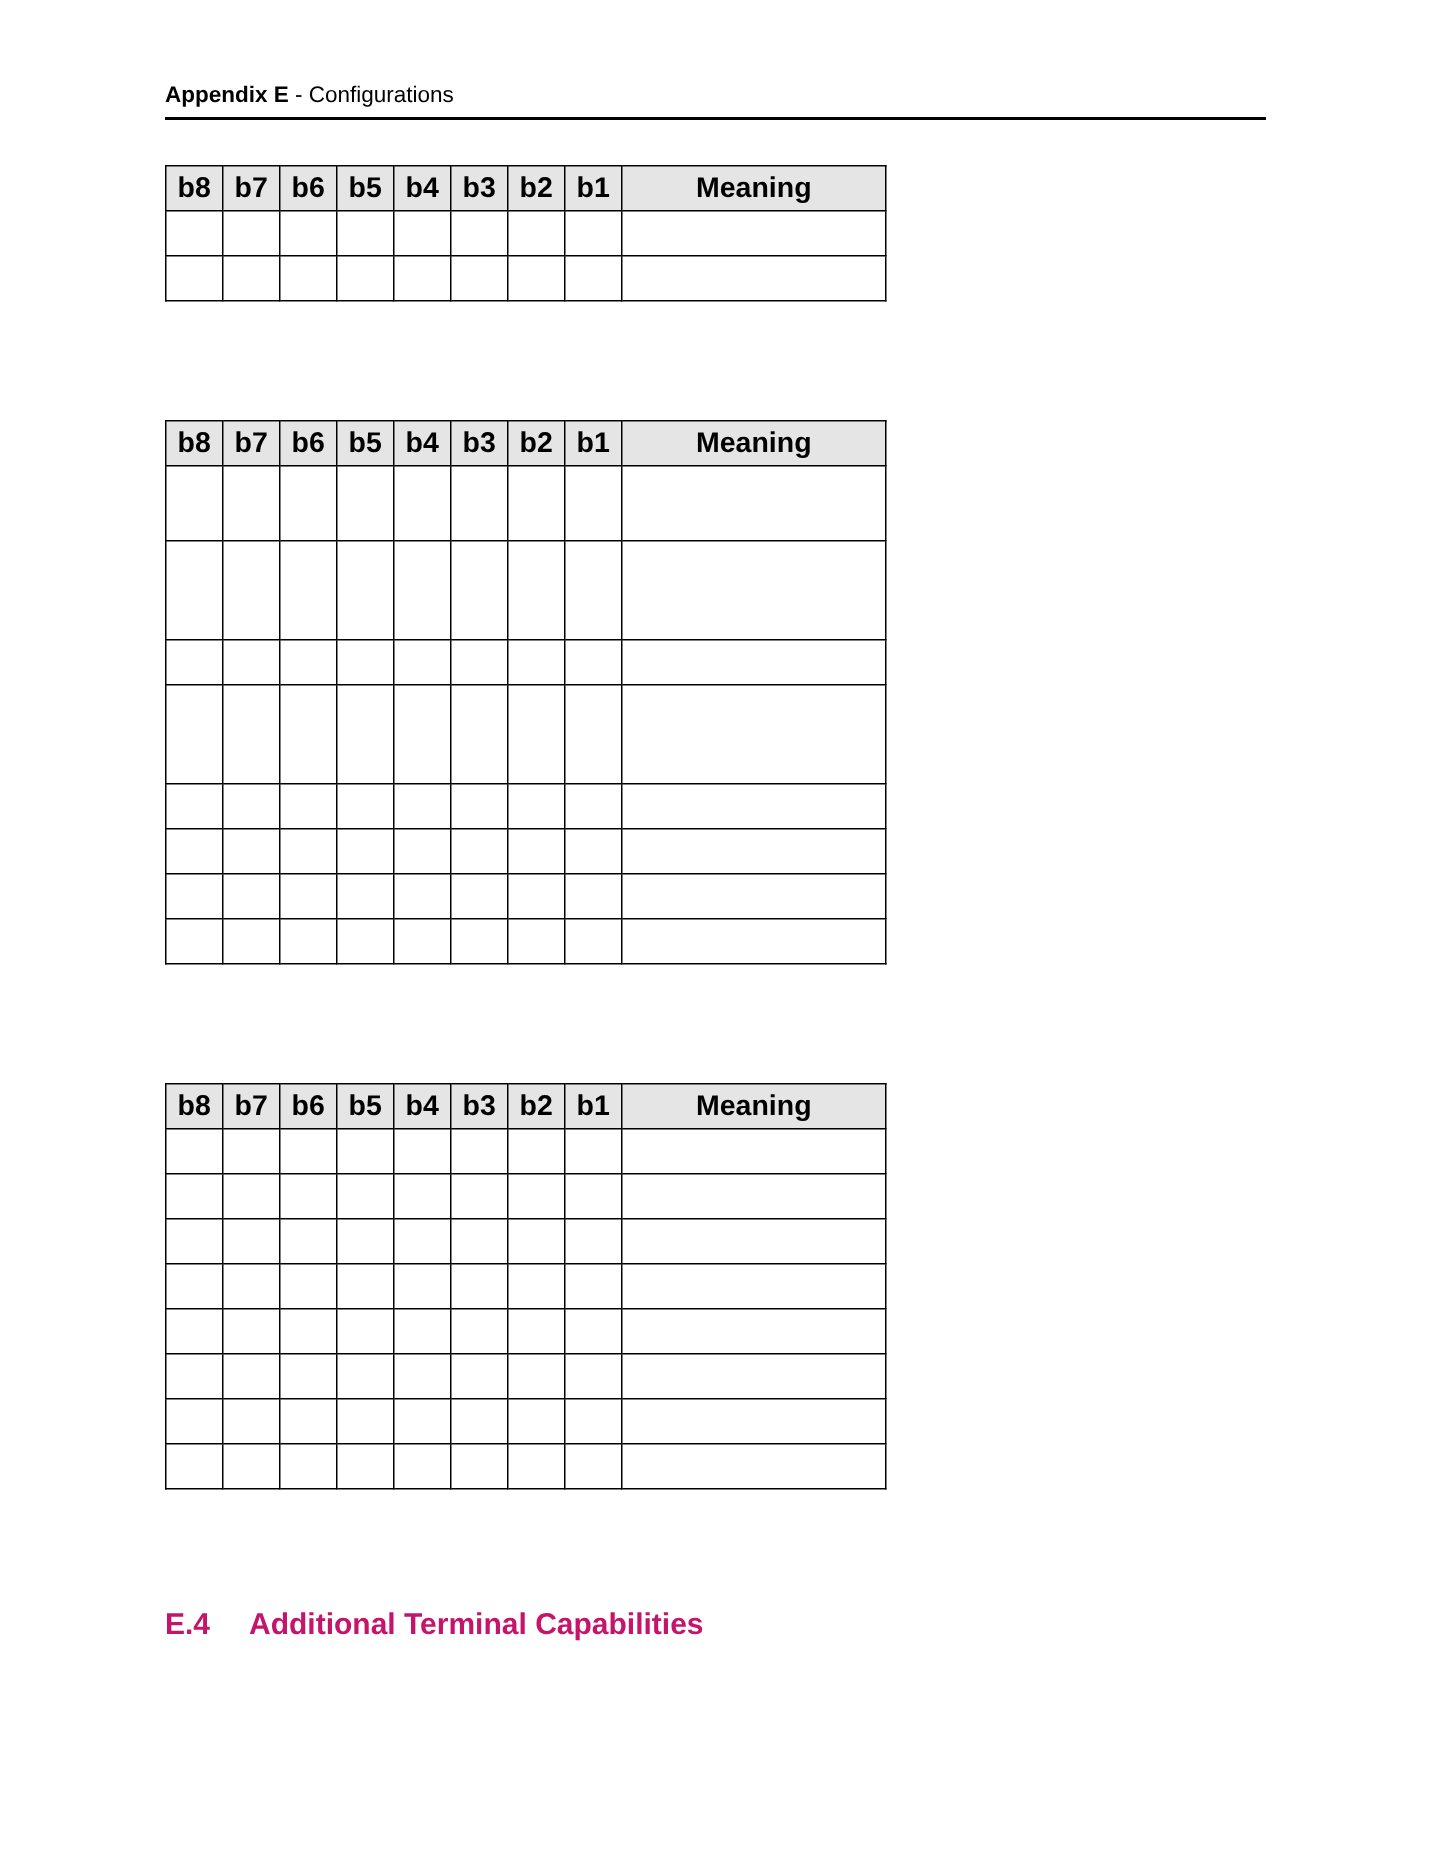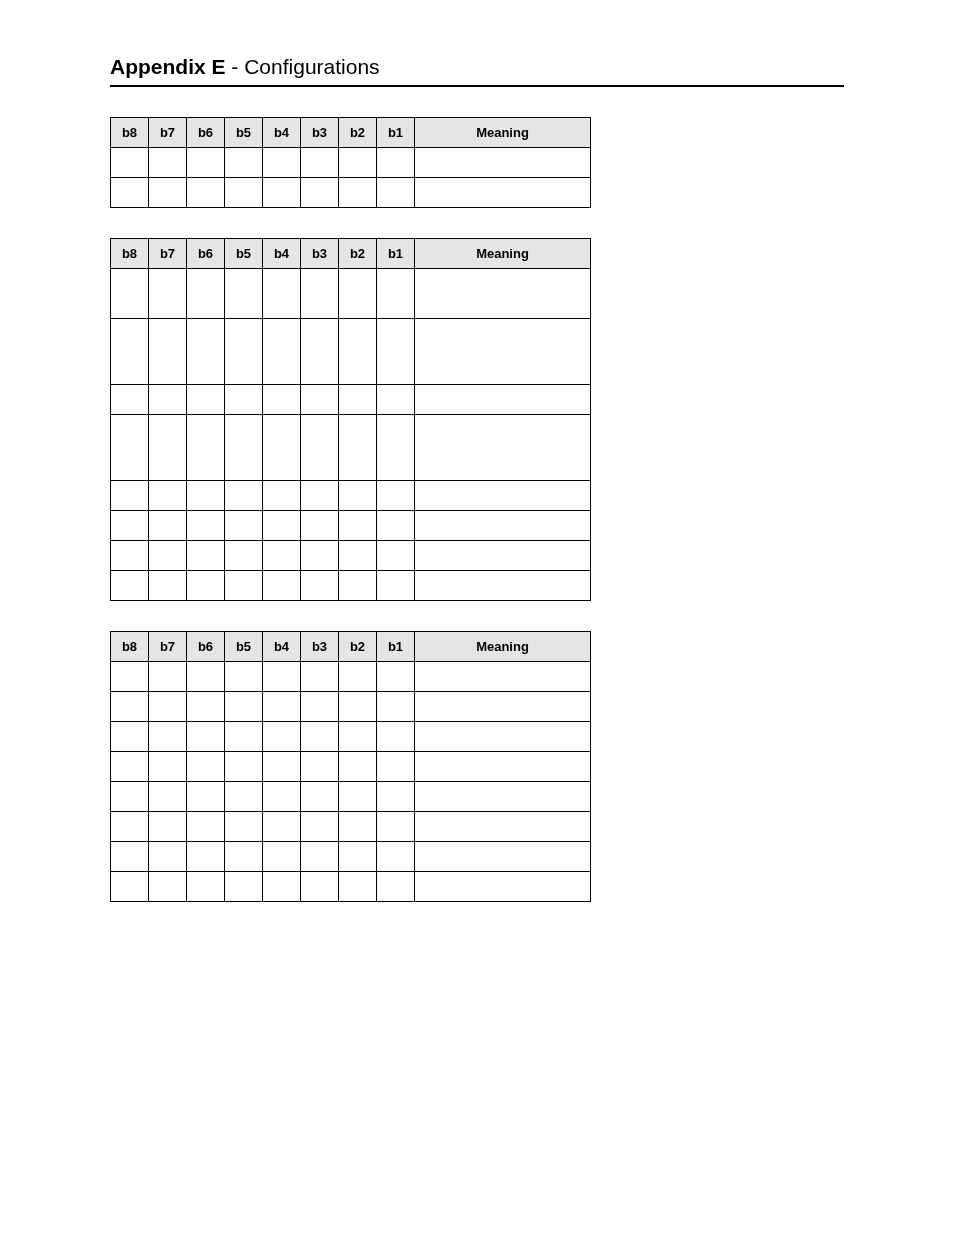--- a/index.html
+++ b/index.html
@@ -17,7 +17,7 @@
     position: relative;
   }
   .header-line {
-    font-size: 21px;
+    font-size: 15px;
     font-weight: bold;
     padding-bottom: 6px;
     border-bottom: 2px solid #000;

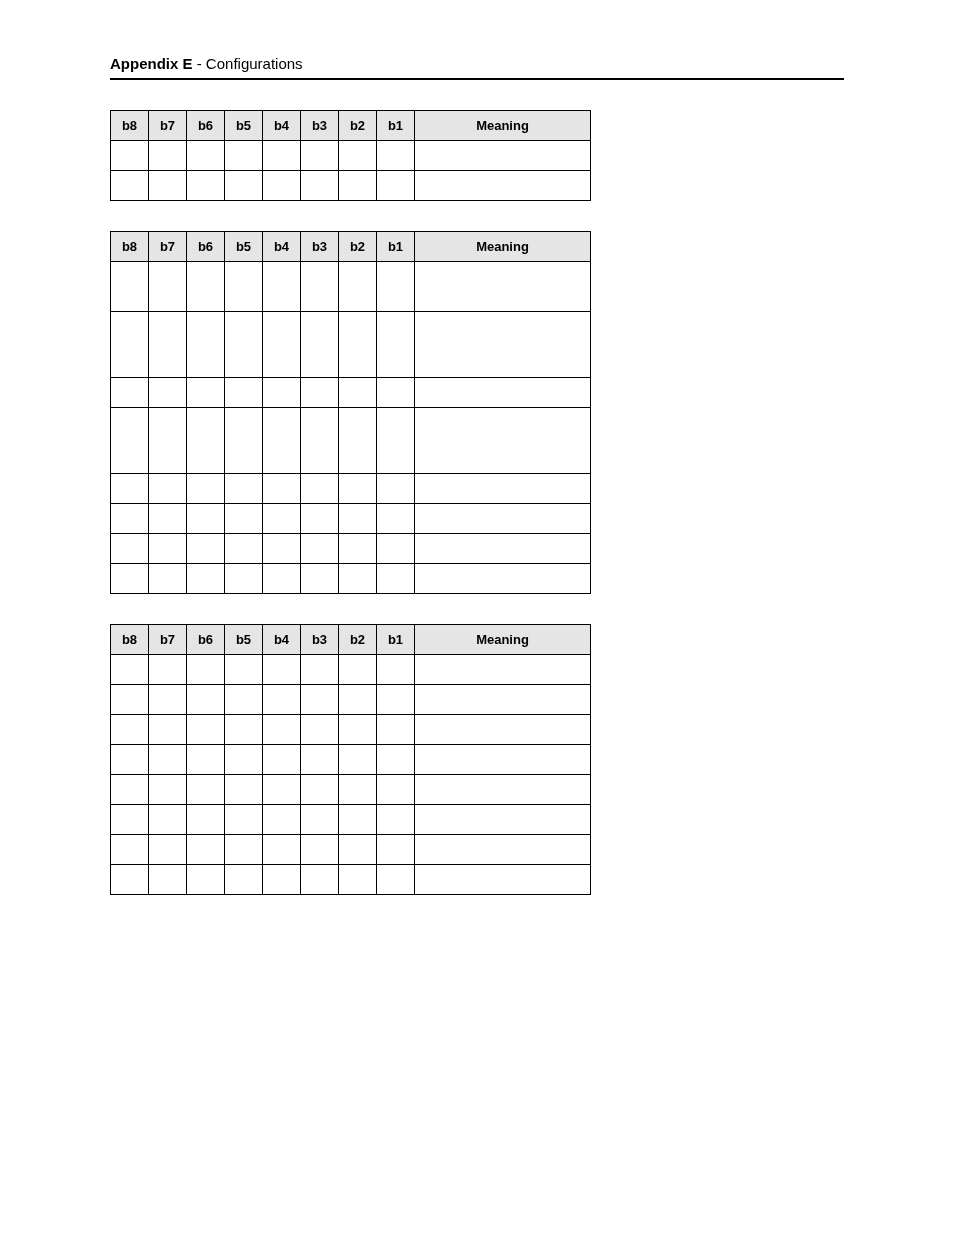--- a/index.html
+++ b/index.html
@@ -27,8 +27,8 @@
   .header-line .light { font-weight: 400; }
   table.bit-table {
     border-collapse: collapse;
-    margin-bottom: 30px;
-    font-size: 13px;
+    margin-bottom: 79px;
+    font-size: 19px;
   }
   table.bit-table th, table.bit-table td {
     border: 1px solid #000;

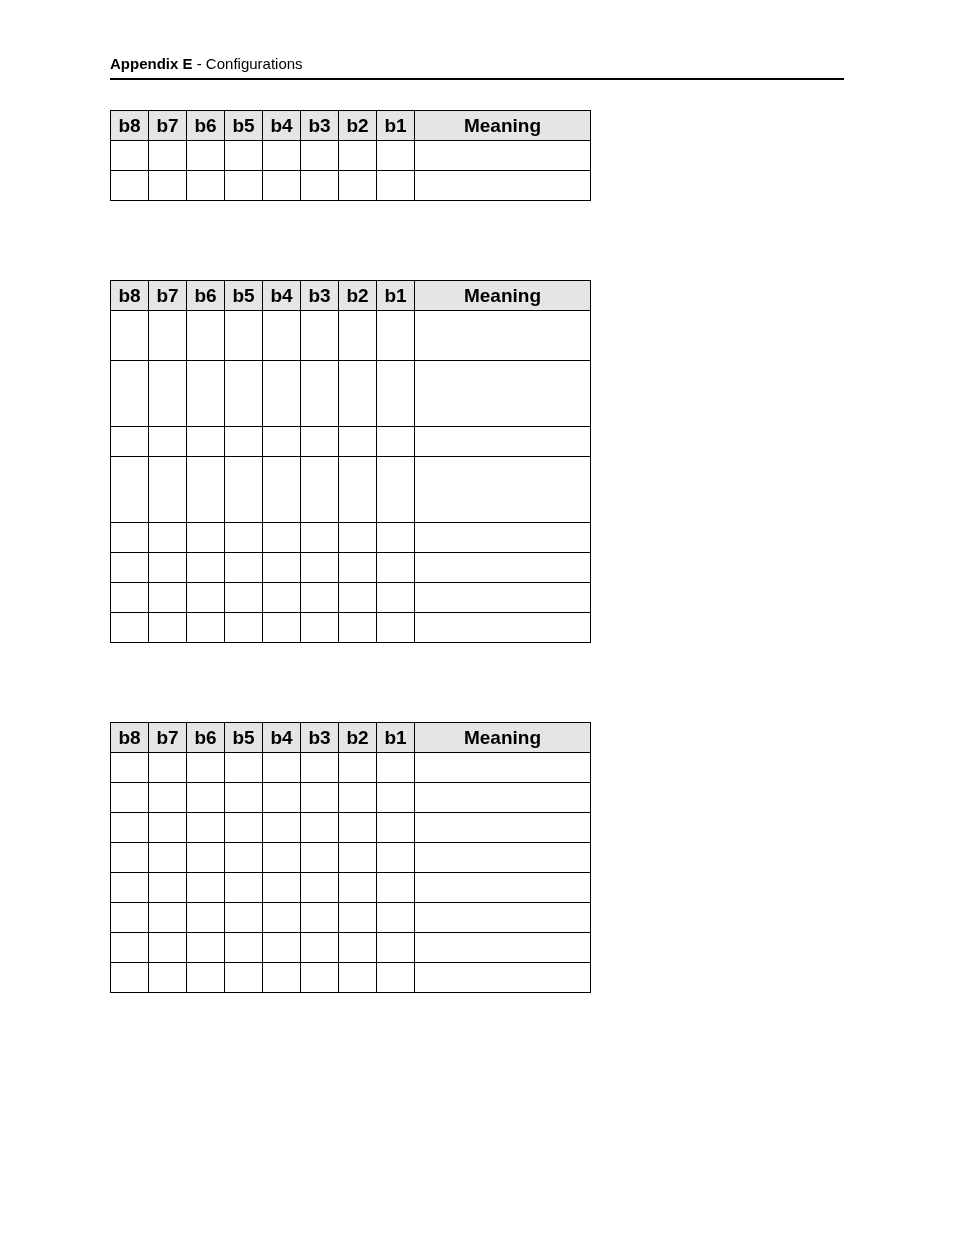--- a/index.html
+++ b/index.html
@@ -319,6 +319,9 @@
       </tbody>
     </table>
 
+  <div class="section-heading">
+    <span class="num">E.4</span><span>Additional Terminal Capabilities</span>
+  </div>
 
 </div>
 

